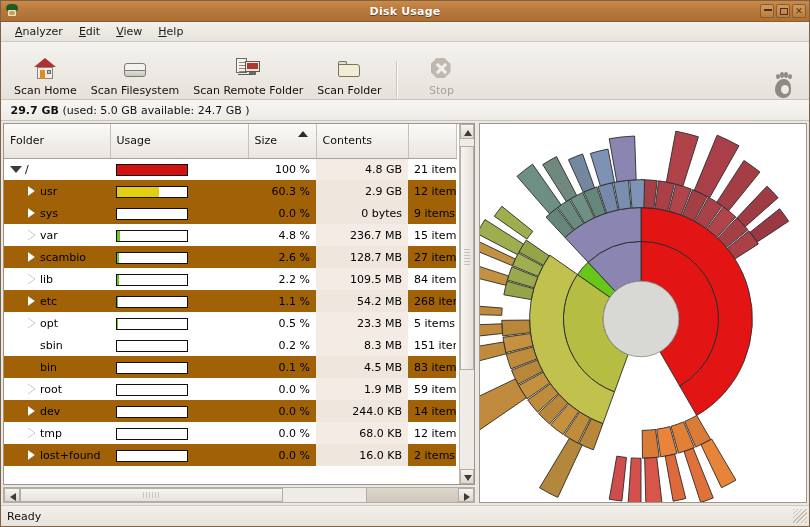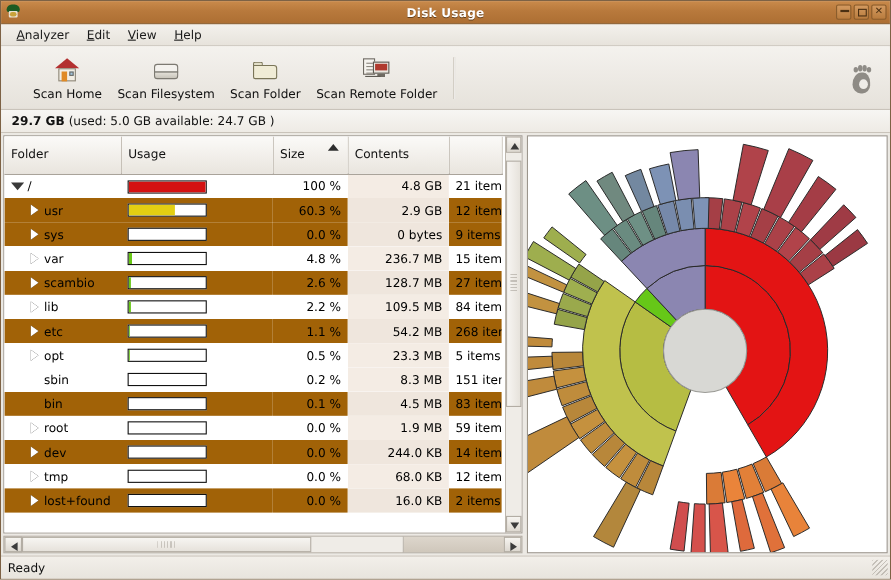--- a/index.html
+++ b/index.html
@@ -41,9 +41,9 @@
   .menuitem u{text-decoration:underline;}
 
   
-  .toolbar{height:57px;flex:0 0 57px;display:flex;align-items:center;
+  .toolbar{height:57px;flex:0 0 57px;display:flex;align-items:flex-end;
     background:linear-gradient(to bottom,#f4f2ee,#e6e2db);
-    border-bottom:1px solid #c9c3ba;padding-left:22px;position:relative;}
+    border-bottom:1px solid #c9c3ba;padding-left:6px;position:relative;}
   .tbtn{display:flex;flex-direction:column;align-items:center;justify-content:center;
     min-width:60px;padding:2px 7px;cursor:default;}
   .tbtn .lbl{font-size:11px;margin-top:3px;color:#111;white-space:nowrap;}

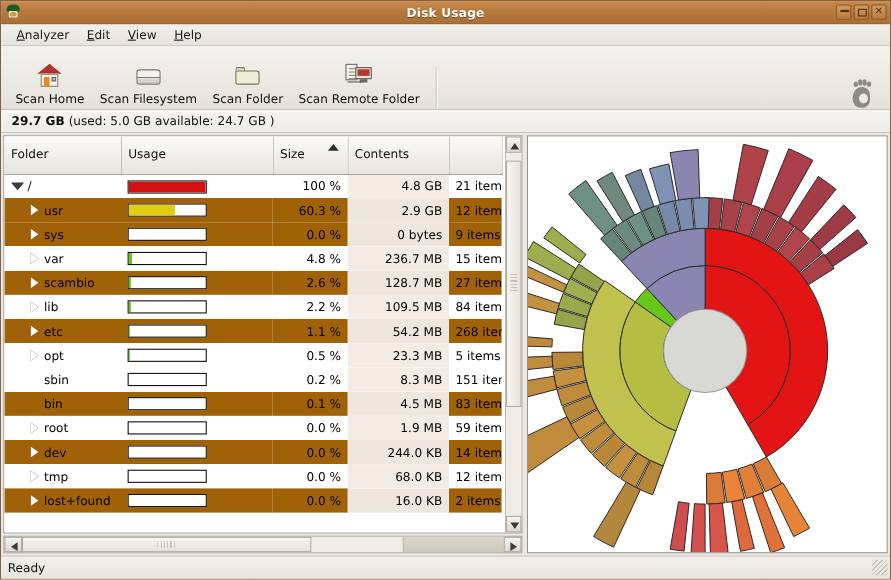--- a/index.html
+++ b/index.html
@@ -236,13 +236,6 @@
     </div>
     <div class="tbtn">
       <div class="ticon">
-        <div class="f-tab"></div>
-          <div class="f-body"></div>
-      </div>
-      <div class="lbl">Scan Folder</div>
-    </div>
-    <div class="tbtn">
-      <div class="ticon">
         <div class="r-doc">
             <i style="top:3px"></i>
             <i style="top:6px"></i>
@@ -255,6 +248,13 @@
           <div class="r-wire"></div>
       </div>
       <div class="lbl">Scan Remote Folder</div>
+    </div>
+    <div class="tbtn">
+      <div class="ticon">
+        <div class="f-tab"></div>
+          <div class="f-body"></div>
+      </div>
+      <div class="lbl">Scan Folder</div>
     </div>
     <div class="tbsep"></div>
     <div class="gnomefoot">

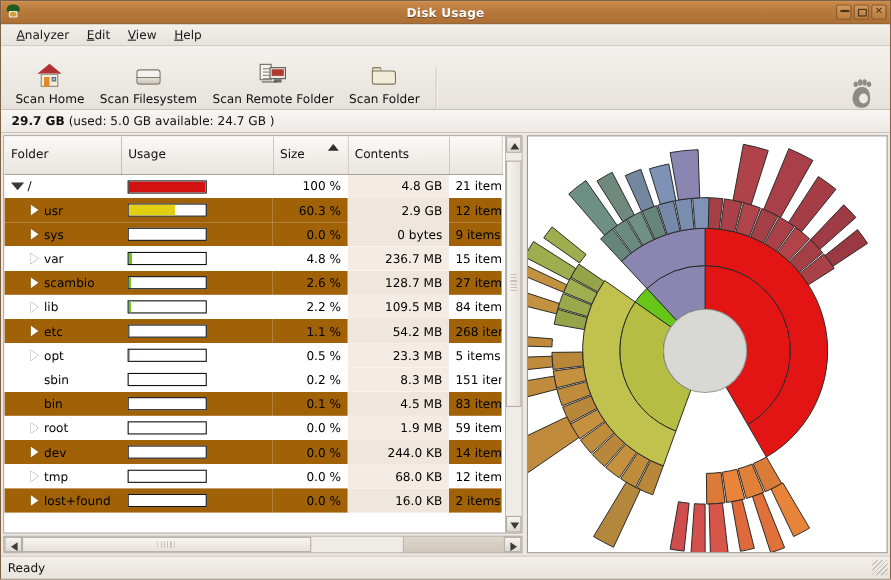--- a/index.html
+++ b/index.html
@@ -257,6 +257,14 @@
       <div class="lbl">Scan Folder</div>
     </div>
     <div class="tbsep"></div>
+    <div class="tbtn disabled">
+      <div class="ticon">
+        <div class="s-oct"></div>
+          <div class="s-x1"></div>
+          <div class="s-x2"></div>
+      </div>
+      <div class="lbl">Stop</div>
+    </div>
     <div class="gnomefoot">
       <div class="gf-sole"></div>
       <div class="gf-t" style="left:5px;top:5px;width:4px;height:5px;"></div>

